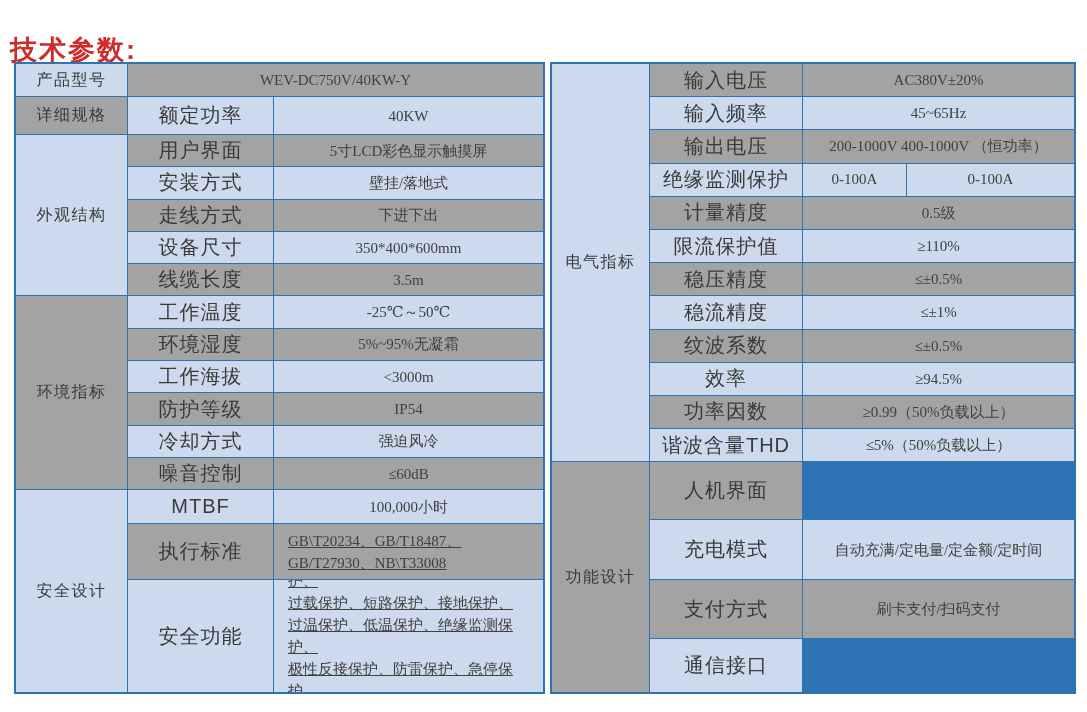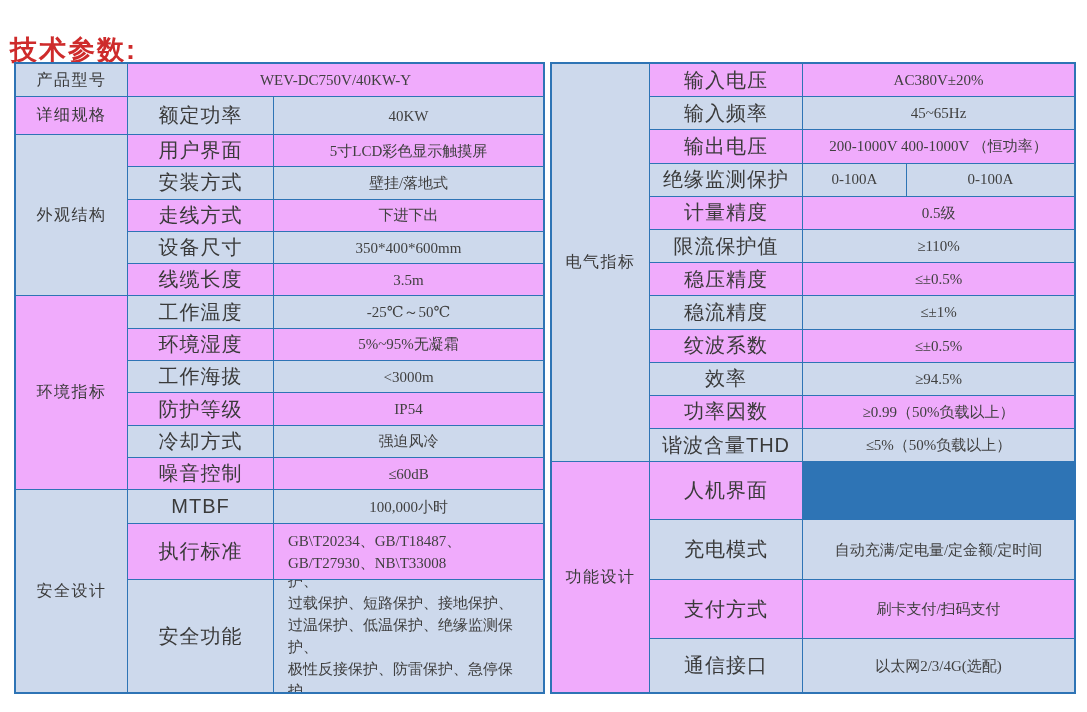--- a/index.html
+++ b/index.html
@@ -16,7 +16,7 @@
   .c{display:flex;align-items:center;justify-content:center;text-align:center;
      padding:2px 4px;box-sizing:border-box;overflow:hidden;}
   .b{background:#cdd9ec;}
-  .w{background:#f0abfc;}
+  .w{background:#a3a3a3;}
   .sec{font-size:16px;letter-spacing:1.5px;color:#3a3a3a;}
   .lbl{font-size:20px;letter-spacing:1px;color:#3a3a3a;}
   .val{font-size:15px;font-family:"Liberation Serif","DejaVu Serif",serif;

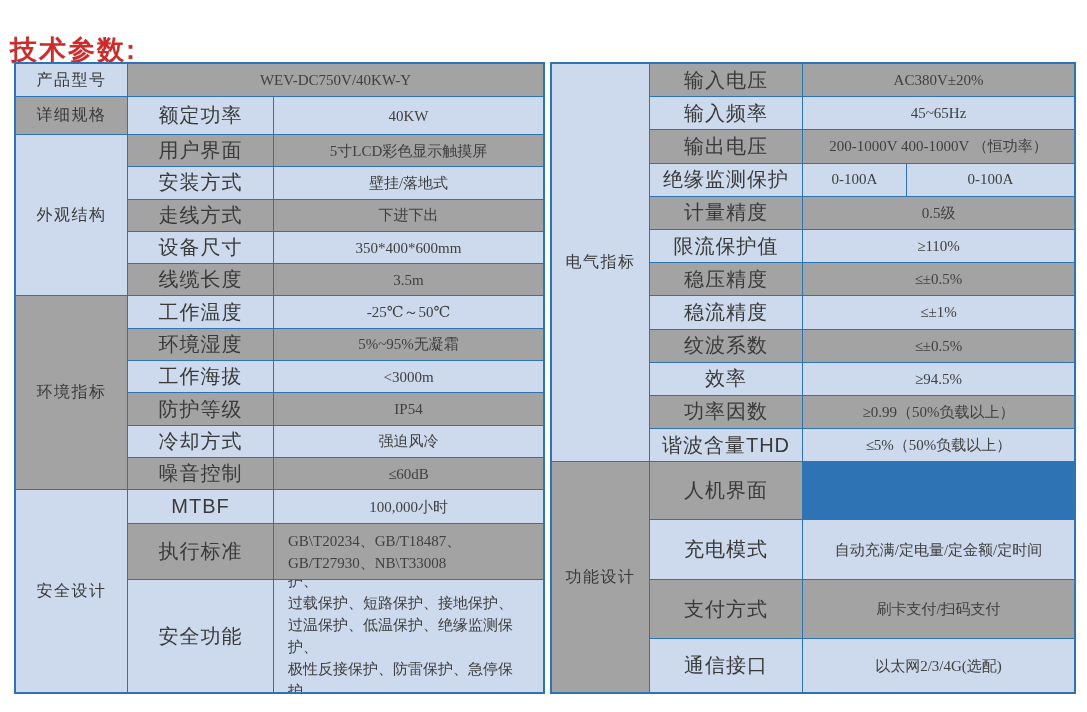--- a/index.html
+++ b/index.html
@@ -21,7 +21,7 @@
   .lbl{font-size:20px;letter-spacing:1px;color:#3a3a3a;}
   .val{font-size:15px;font-family:"Liberation Serif","DejaVu Serif",serif;
        white-space:pre-line;line-height:22px;color:#404040;}
-  .val.left{justify-content:flex-start;text-align:left;padding-left:14px;padding-right:8px;}
+  .val.left{justify-content:flex-start;text-align:left;padding-left:14px;padding-right:8px;text-decoration:underline;}
   .split{padding:0;}
   .half{display:flex;align-items:center;justify-content:center;height:100%;
         font-size:15px;font-family:"Liberation Serif","DejaVu Serif",serif;color:#404040;}

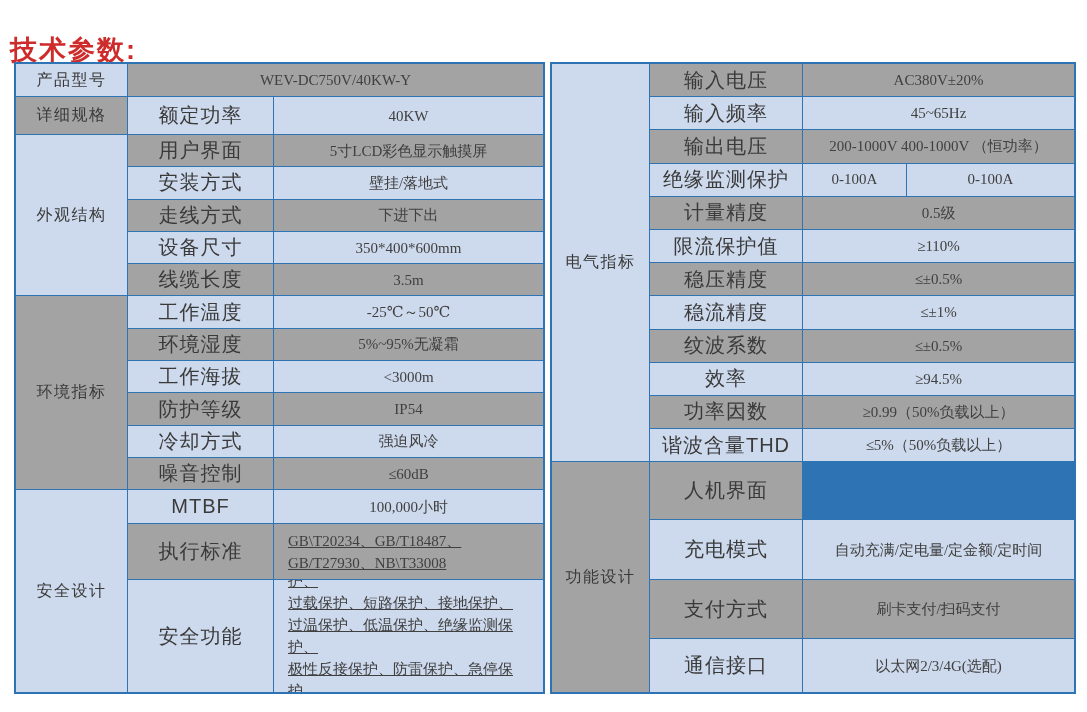--- a/index.html
+++ b/index.html
@@ -123,7 +123,6 @@
     <div class="c lbl w" style="grid-area:15/2">支付方式</div>
     <div class="c val w" style="grid-area:15/3">刷卡支付/扫码支付</div>
     <div class="c lbl b" style="grid-area:16/2">通信接口</div>
-    <div class="c val b" style="grid-area:16/3">以太网2/3/4G(选配)</div>
   </div>
 
 </div>

